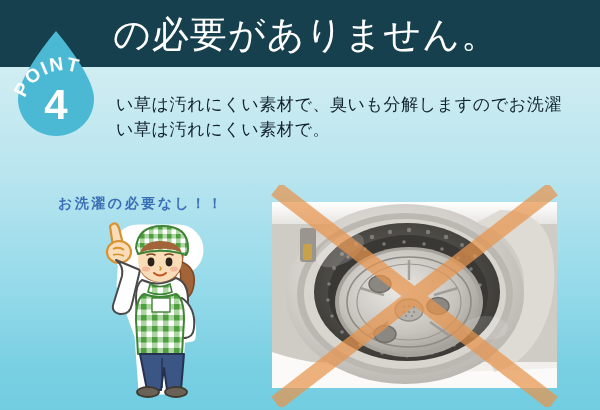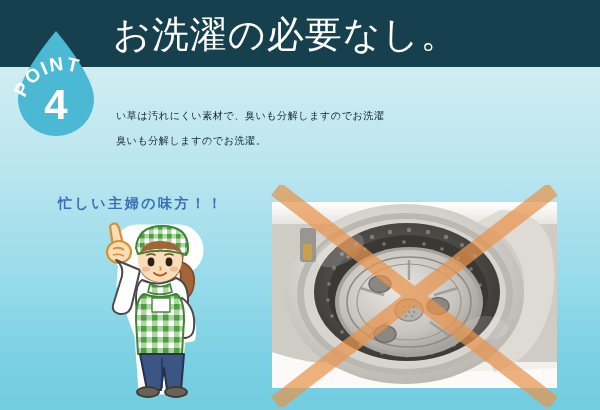--- a/index.html
+++ b/index.html
@@ -90,7 +90,7 @@
 <div id="stage">
 
   <div class="header-band"></div>
-  <div class="page-title">お洗濯の必要なし。</div>
+  <div class="page-title">の必要がありません。</div>
 
   <div class="point-badge">
     <svg class="drop-shape" viewBox="0 0 84 105">

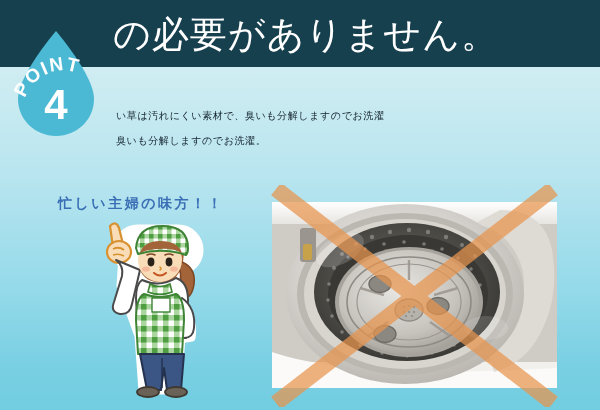--- a/index.html
+++ b/index.html
@@ -48,9 +48,9 @@
 
   
   .body-copy{
-    position:absolute;left:116px;top:104px;width:410px;
-    font-family:Liberation Mono, monospace;
-    font-size:10px;line-height:25px;
+    position:absolute;left:116px;top:92px;width:410px;
+    font-family:Liberation Sans, sans-serif;
+    font-size:17px;line-height:25px;
     color:#12222e;
     letter-spacing:0.6px;
   }

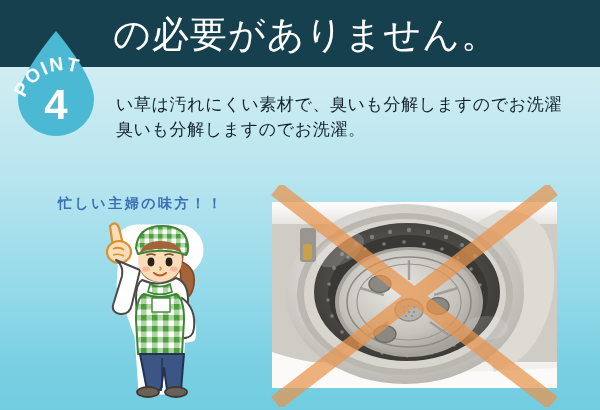--- a/index.html
+++ b/index.html
@@ -109,7 +109,7 @@
 
   <div class="body-copy">
     <div>い草は汚れにくい素材で、臭いも分解しますのでお洗濯</div>
-    <div>臭いも分解しますのでお洗濯。</div>
+    <div>い草は汚れにくい素材で。</div>
   </div>
 
   <div class="catch-text">忙しい主婦の味方！！</div>

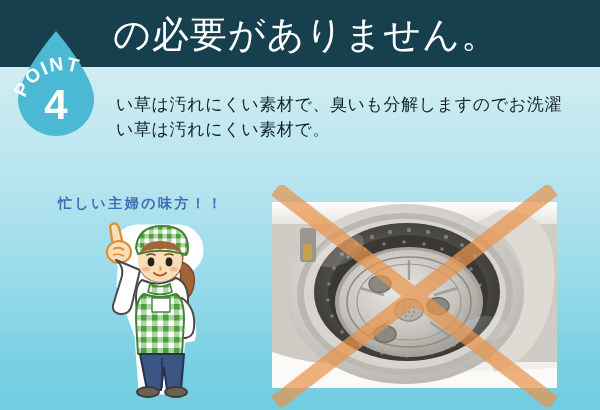--- a/index.html
+++ b/index.html
@@ -112,7 +112,7 @@
     <div>い草は汚れにくい素材で。</div>
   </div>
 
-  <div class="catch-text">忙しい主婦の味方！！</div>
+  <div class="catch-text">お洗濯の必要なし！！</div>
 
   <svg class="character" viewBox="0 0 122 182">
     <defs>

